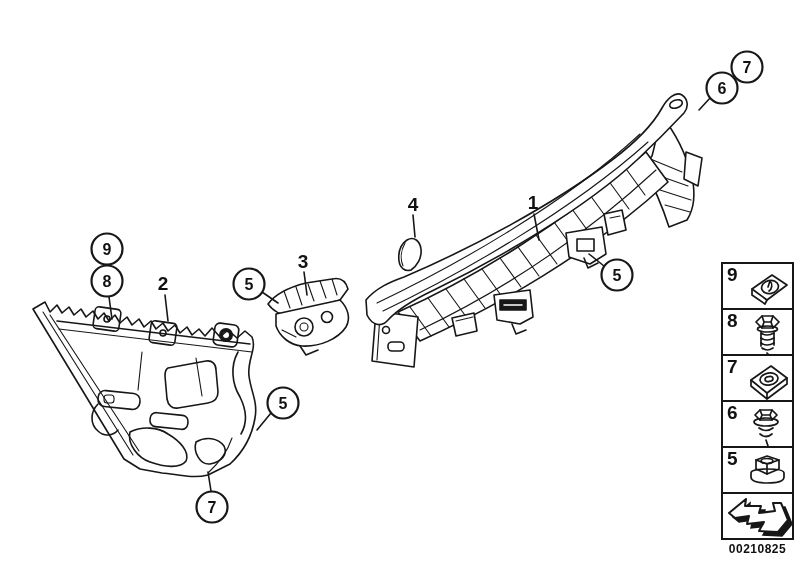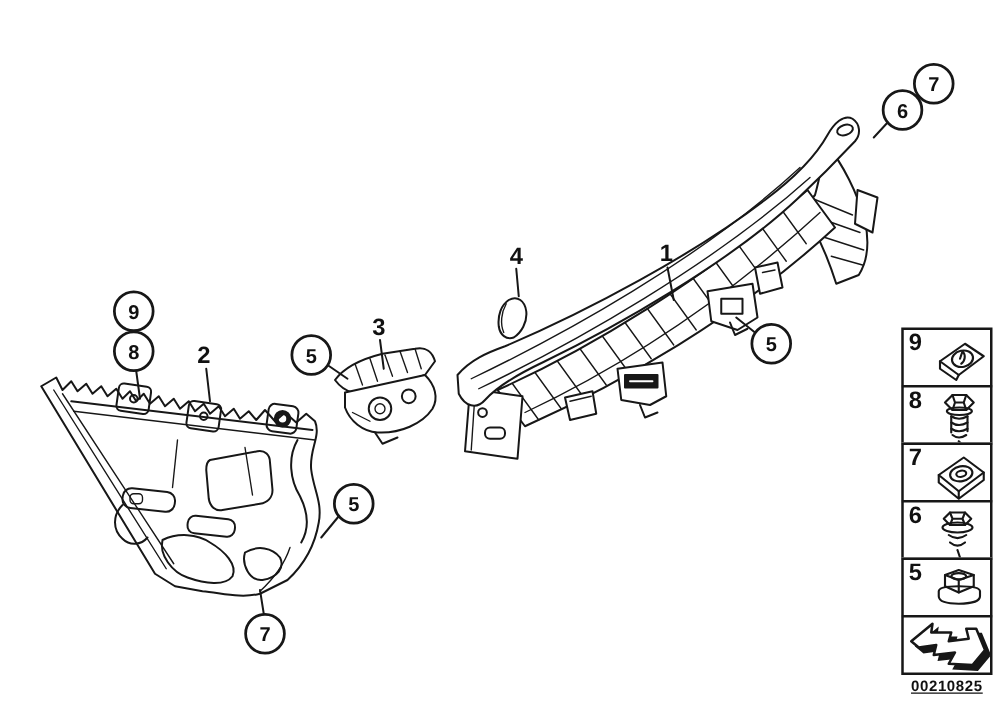--- a/index.html
+++ b/index.html
@@ -29,7 +29,7 @@
   .arrow-box{position:relative;box-sizing:border-box;width:73px;height:48px;
              border:2px solid #171717;margin-top:-2px;background:#fff;}
   .imgnum{position:absolute;left:721px;top:542px;width:73px;text-align:center;
-          font-weight:bold;font-size:12px;color:#111;letter-spacing:.5px;text-decoration:underline;}
+          font-weight:bold;font-size:12px;color:#111;letter-spacing:.5px;}
 </style>
 </head>
 <body>

